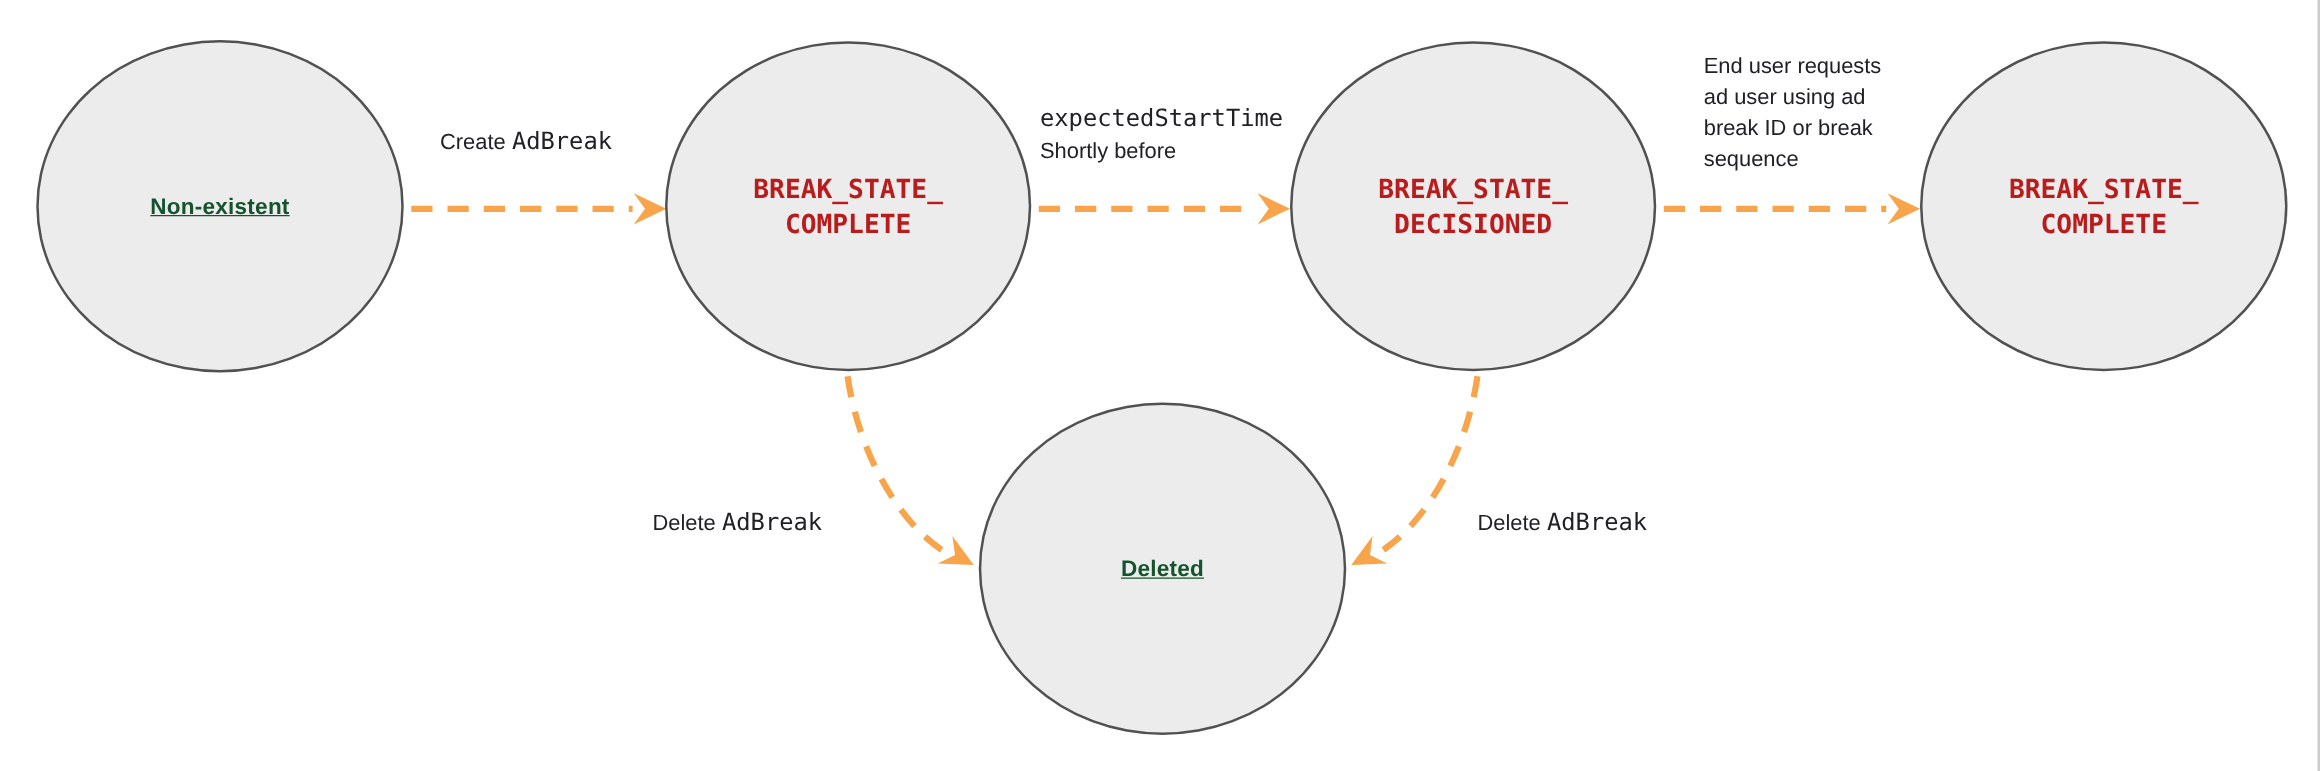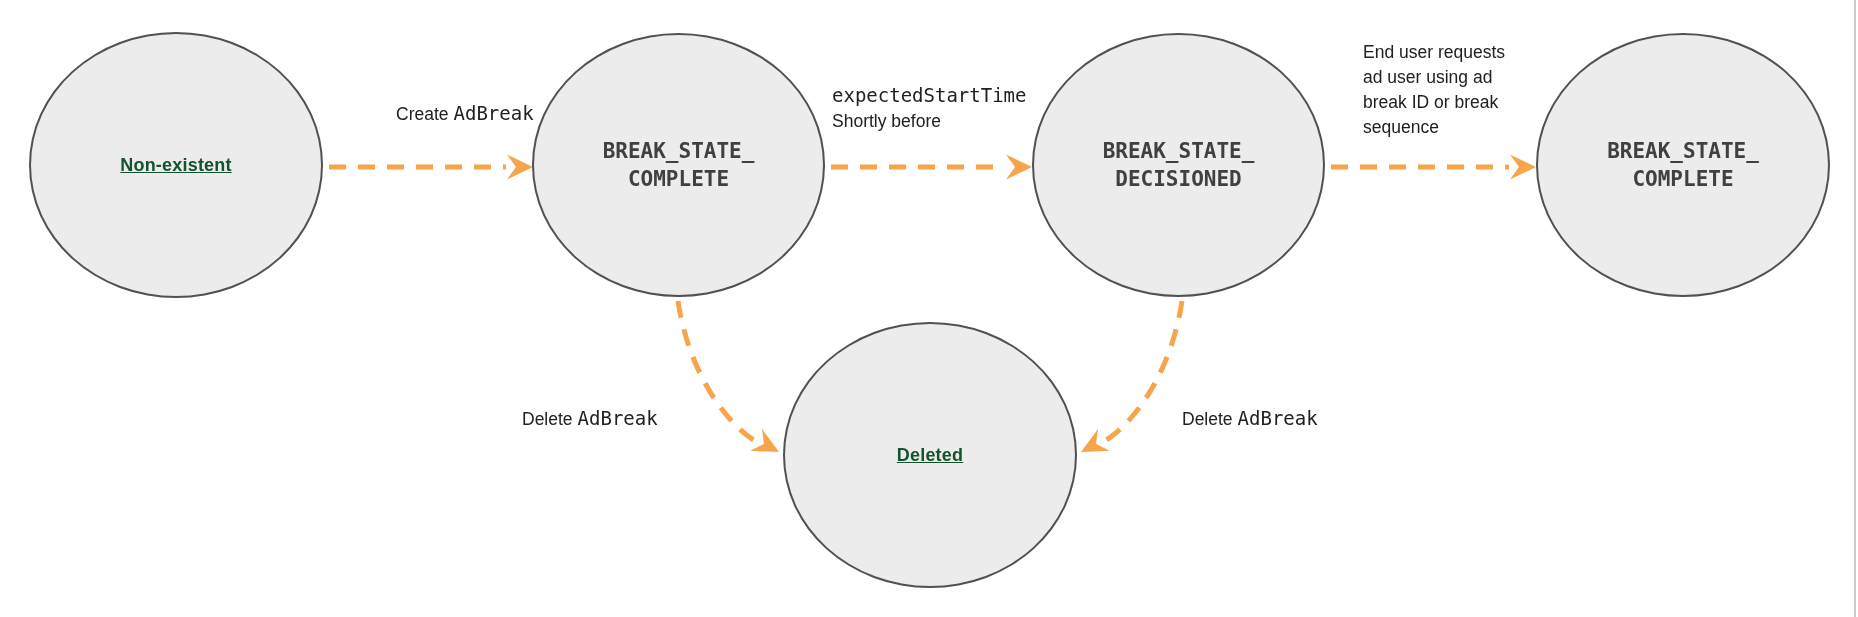--- a/index.html
+++ b/index.html
@@ -123,7 +123,7 @@
     <span class="name-sans">Deleted</span>
   </div>
 
-  <div class="edge-label" style="left:352px; top:101px;margin-left:44px;">
+  <div class="edge-label" style="left:352px; top:101px;">
     <span class="sans">Create</span><span class="code">AdBreak</span>
   </div>
 

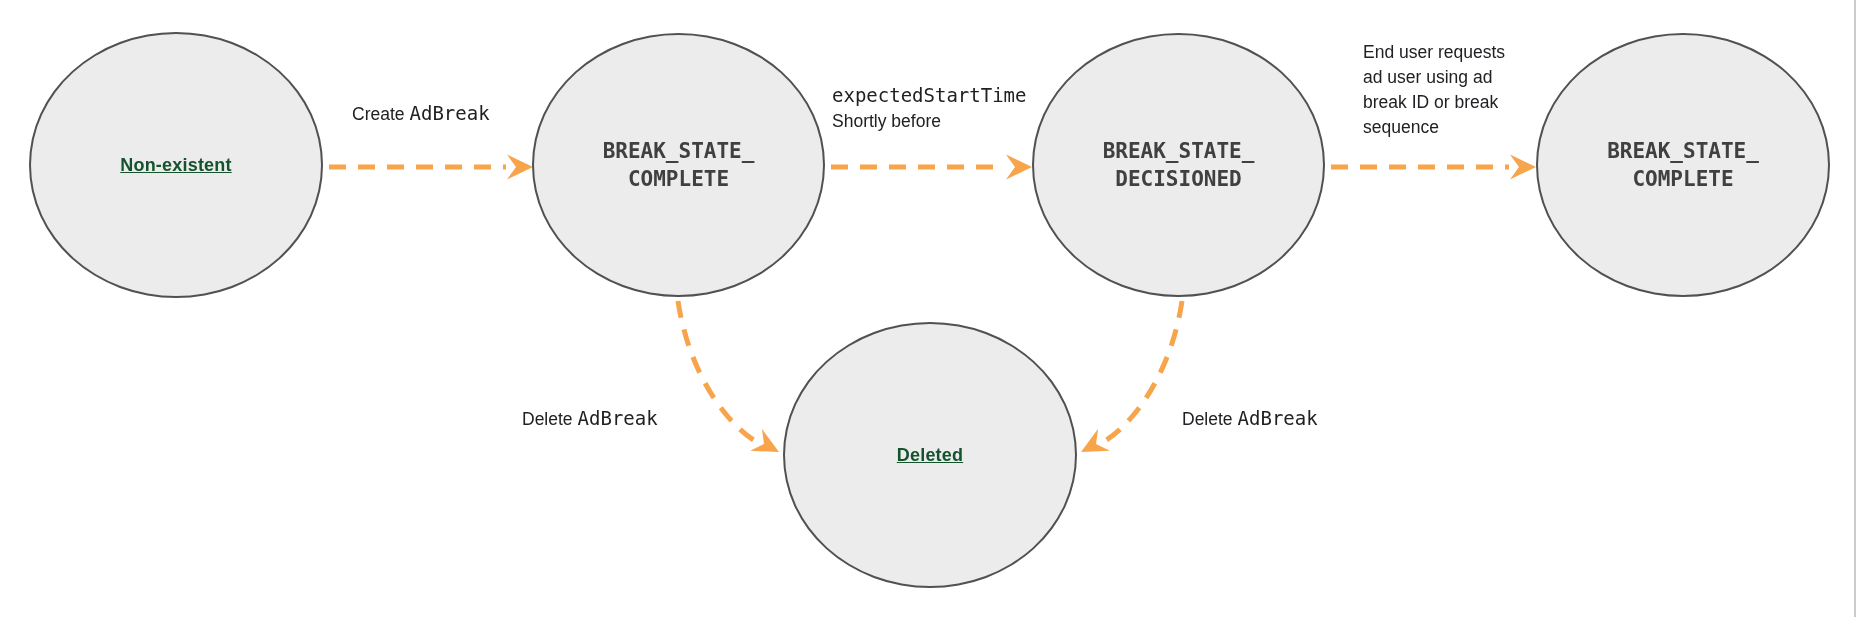--- a/index.html
+++ b/index.html
@@ -48,7 +48,7 @@
     font-weight: bold;
     font-size: 21px;
     line-height: 28px;
-    color: #404040;
+    color: #b91c1c;
   }
   .node .line { display: block; }
   .edge-label {

